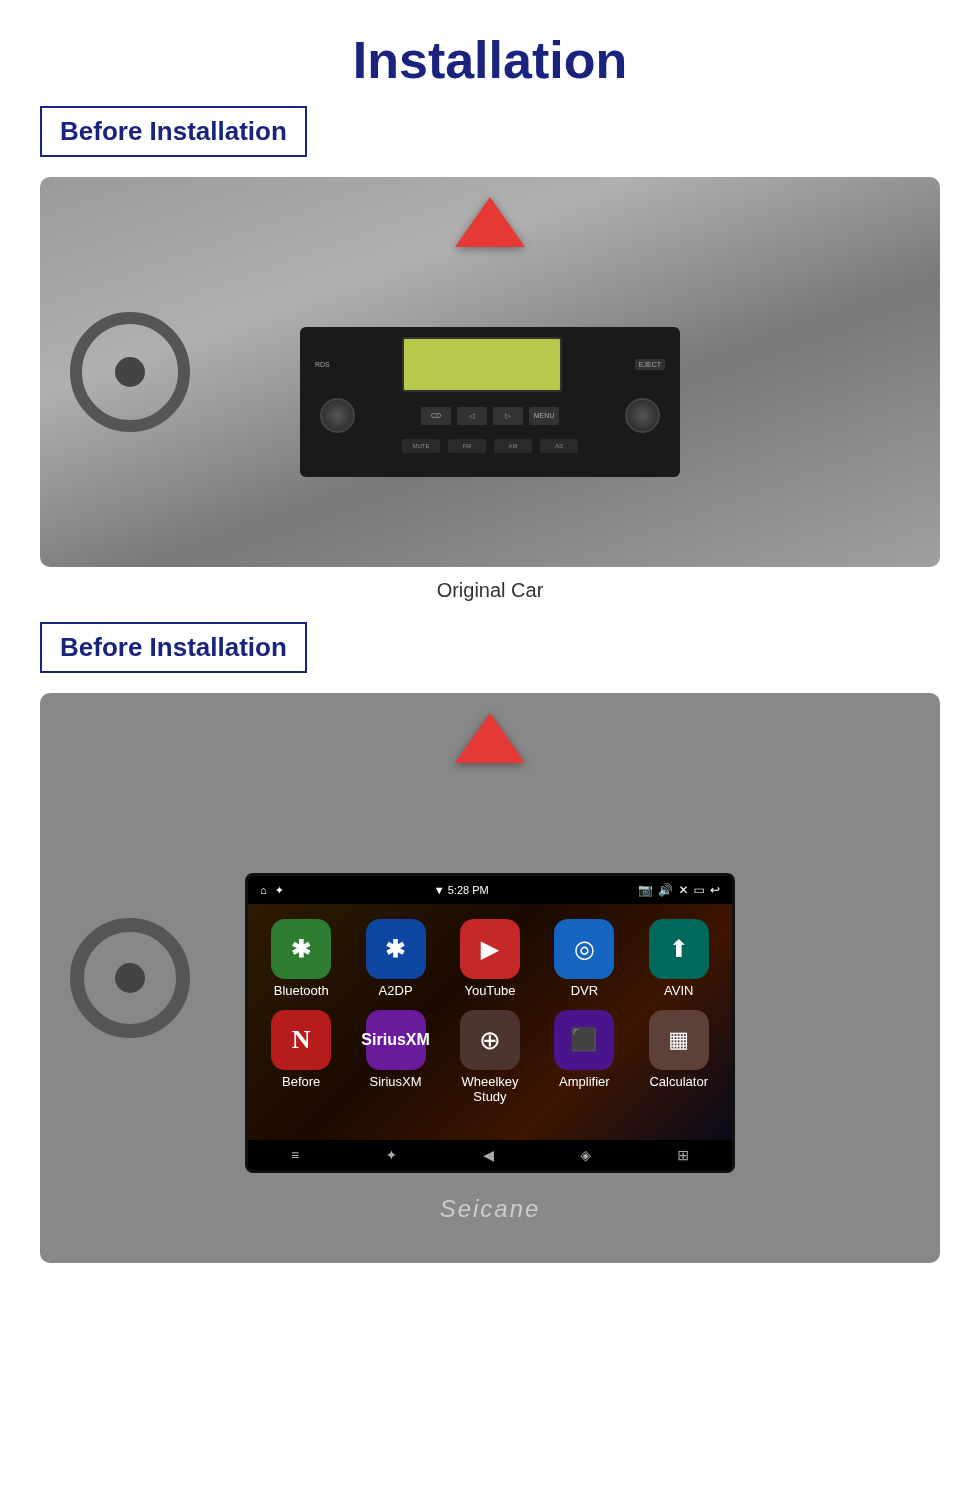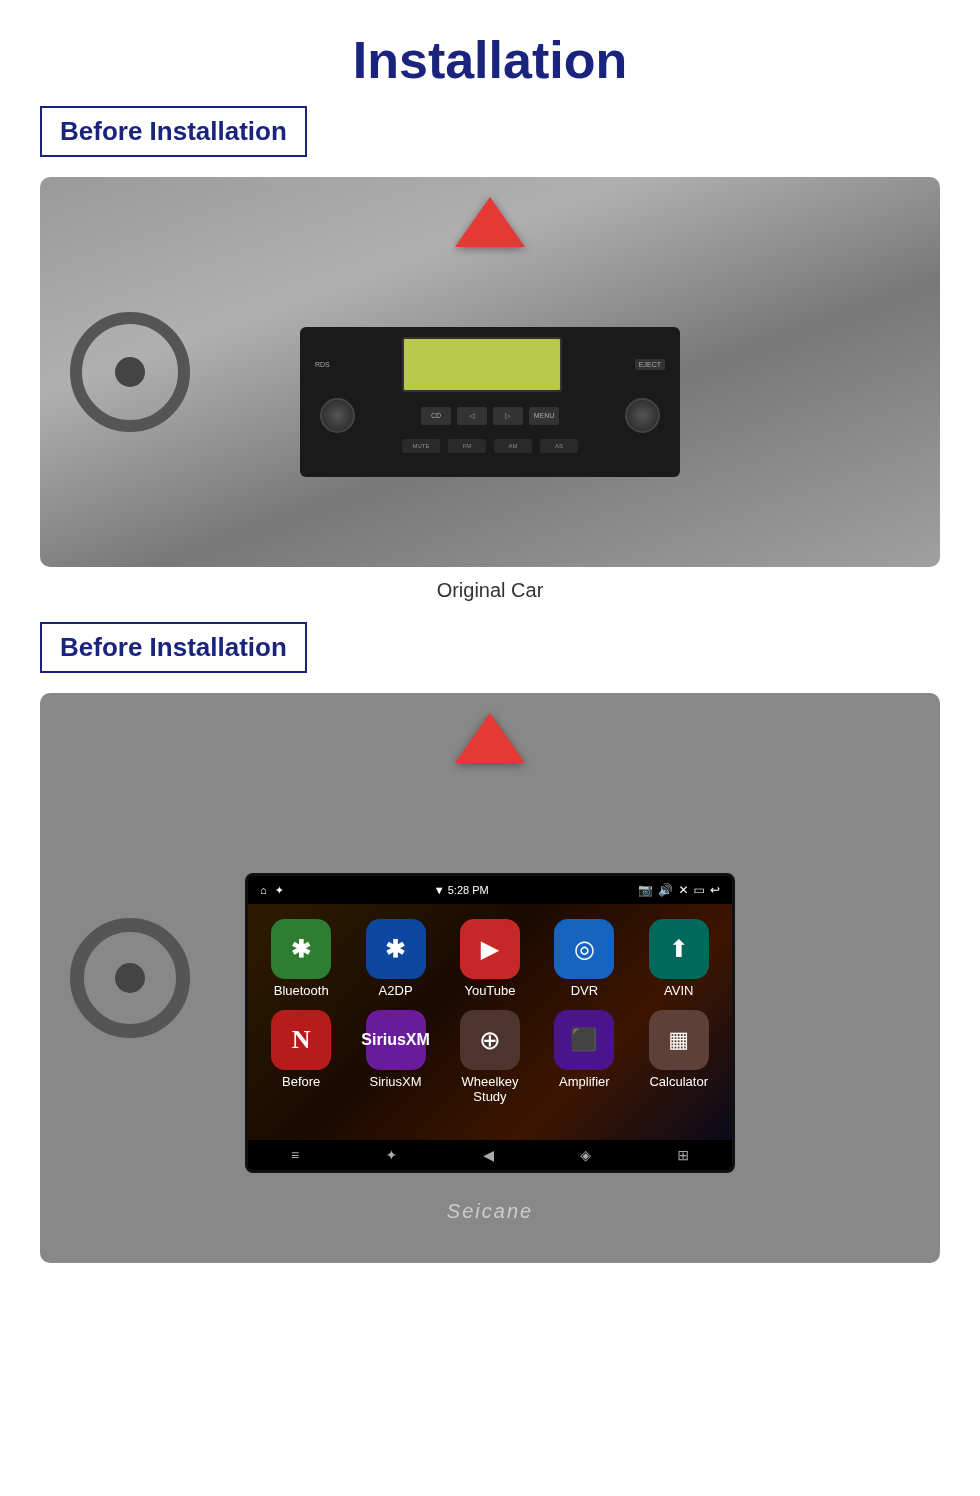--- a/index.html
+++ b/index.html
@@ -287,7 +287,7 @@
       bottom: 40px;
       left: 50%;
       transform: translateX(-50%);
-      font-size: 20px;
+      font-size: 24px;
       font-style: italic;
       color: #ccc;
       font-weight: 300;

